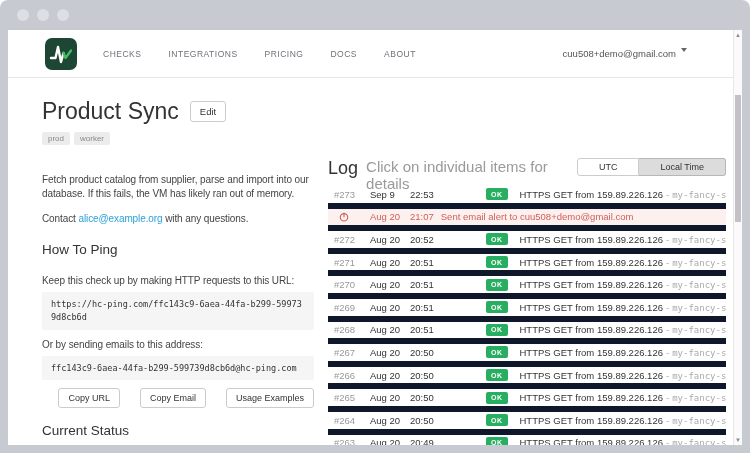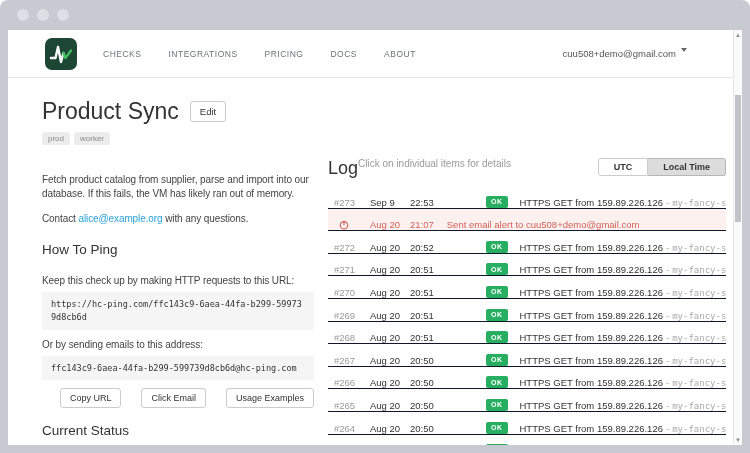--- a/index.html
+++ b/index.html
@@ -45,7 +45,7 @@
   .log-panel { position:absolute; left:320px; top:128px; width:398px; }
   .log-head { display:flex; align-items:flex-start; height:22px; }
   .log-title { font-size:18px; font-weight:400; color:#333; }
-  .log-hint { font-size:10px; color:#9a9a9a; flex:1; }
+  .log-hint { font-size:15px; color:#9a9a9a; margin-left:8px; flex:1; }
   .tz-toggle { display:flex; }
   .tz-btn { font-size:9px; padding:3px 15px; background:#fff; border:1px solid #ccc; color:#333; cursor:pointer;font-weight:bold; }
   .tz-btn:first-child { border-radius:3px 0 0 3px; }

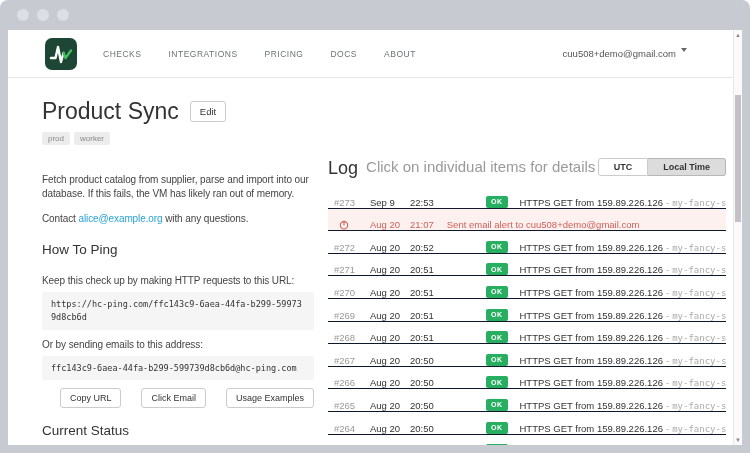--- a/index.html
+++ b/index.html
@@ -47,7 +47,7 @@
   .log-title { font-size:18px; font-weight:400; color:#333; }
   .log-hint { font-size:15px; color:#9a9a9a; margin-left:8px; flex:1; }
   .tz-toggle { display:flex; }
-  .tz-btn { font-size:9px; padding:3px 15px; background:#fff; border:1px solid #ccc; color:#333; cursor:pointer;font-weight:bold; }
+  .tz-btn { font-size:9px; padding:3px 21px; background:#fff; border:1px solid #ccc; color:#333; cursor:pointer; }
   .tz-btn:first-child { border-radius:3px 0 0 3px; }
   .tz-btn:last-child { border-radius:0 3px 3px 0; border-left:none; }
   .tz-btn.active { background:#dcdcdc; border-color:#b7b7b7; }

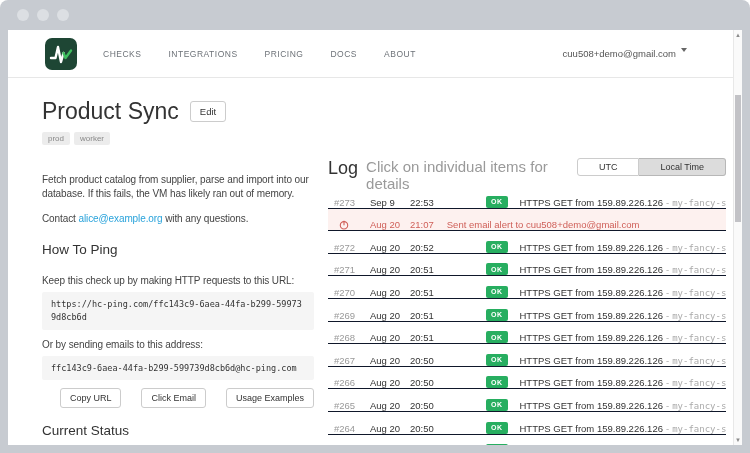--- a/index.html
+++ b/index.html
@@ -52,7 +52,7 @@
   .tz-btn:last-child { border-radius:0 3px 3px 0; border-left:none; }
   .tz-btn.active { background:#dcdcdc; border-color:#b7b7b7; }
   .log-rows { margin-top:6px; }
-  .log-row { display:flex; align-items:flex-end; height:22.6px; border-bottom:1px solid #0f172a; font-size:9.5px; padding-left:6px; cursor:pointer; overflow:hidden; }
+  .log-row { display:flex; align-items:center; height:22.6px; border-bottom:6px solid #0f172a; font-size:9.5px; padding-left:6px; cursor:pointer; overflow:hidden; }
   .c-num { width:36px; color:#999; flex:0 0 auto; }
   .c-date { width:40px; color:#333; flex:0 0 auto; }
   .c-time { width:46px; color:#333; flex:0 0 auto; }

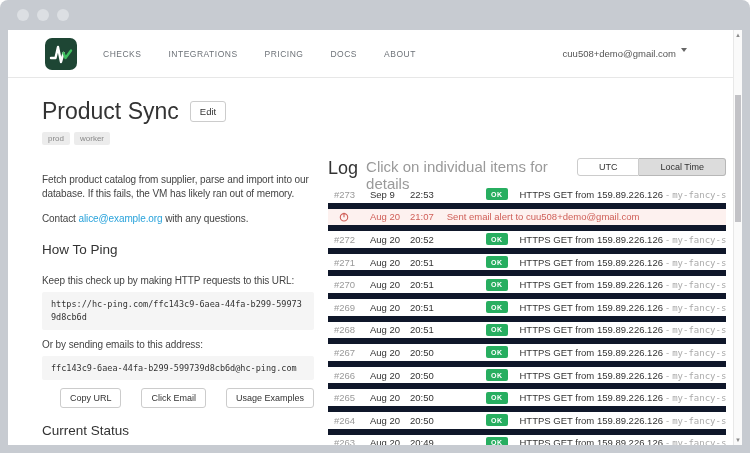--- a/index.html
+++ b/index.html
@@ -62,7 +62,7 @@
   .slug { font-family:"DejaVu Sans Mono",monospace; font-size:9px; color:#aaa; }
   .log-row.alert { background:#fdf1ef; }
   .log-row.alert .c-date, .log-row.alert .c-time, .log-row.alert .c-msg { color:#cf5f58; }
-  .log-row.alert .c-time { width:auto; margin-right:13px; }
+  .log-row.alert .c-time { width:auto; margin-right:7px; }
   .alert-ico { display:flex; width:36px; flex:0 0 auto; padding-left:5px; }
 
   

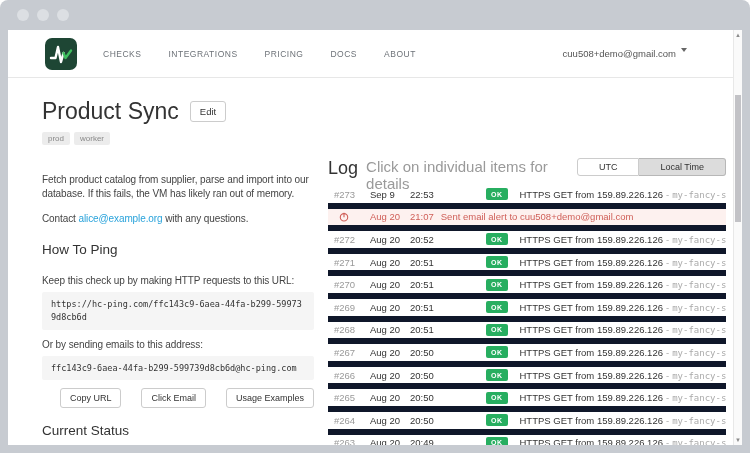--- a/index.html
+++ b/index.html
@@ -126,7 +126,7 @@
       <div class="codeblock">ffc143c9-6aea-44fa-b299-599739d8cb6d@hc-ping.com</div>
       <div class="ping-buttons">
           <button class="btn">Copy URL</button>
-          <button class="btn">Click Email</button>
+          <button class="btn">Copy Email</button>
           <button class="btn">Usage Examples</button>
         </div>
 

